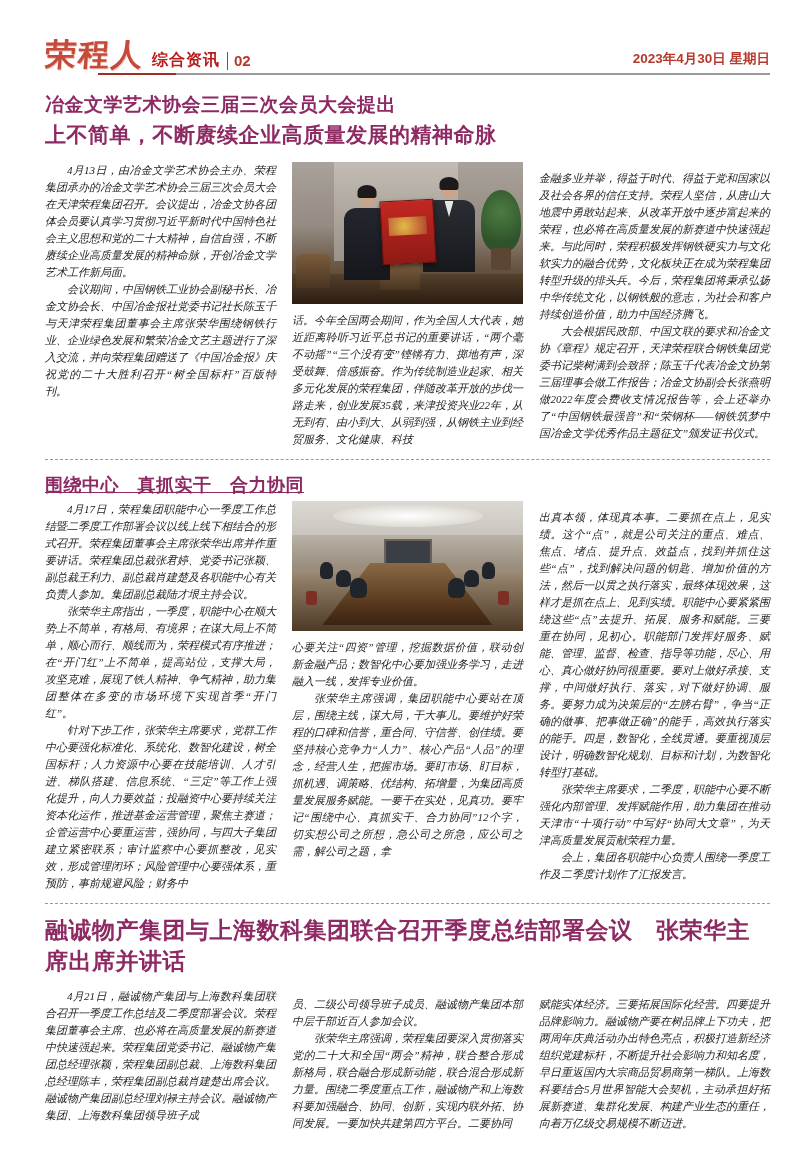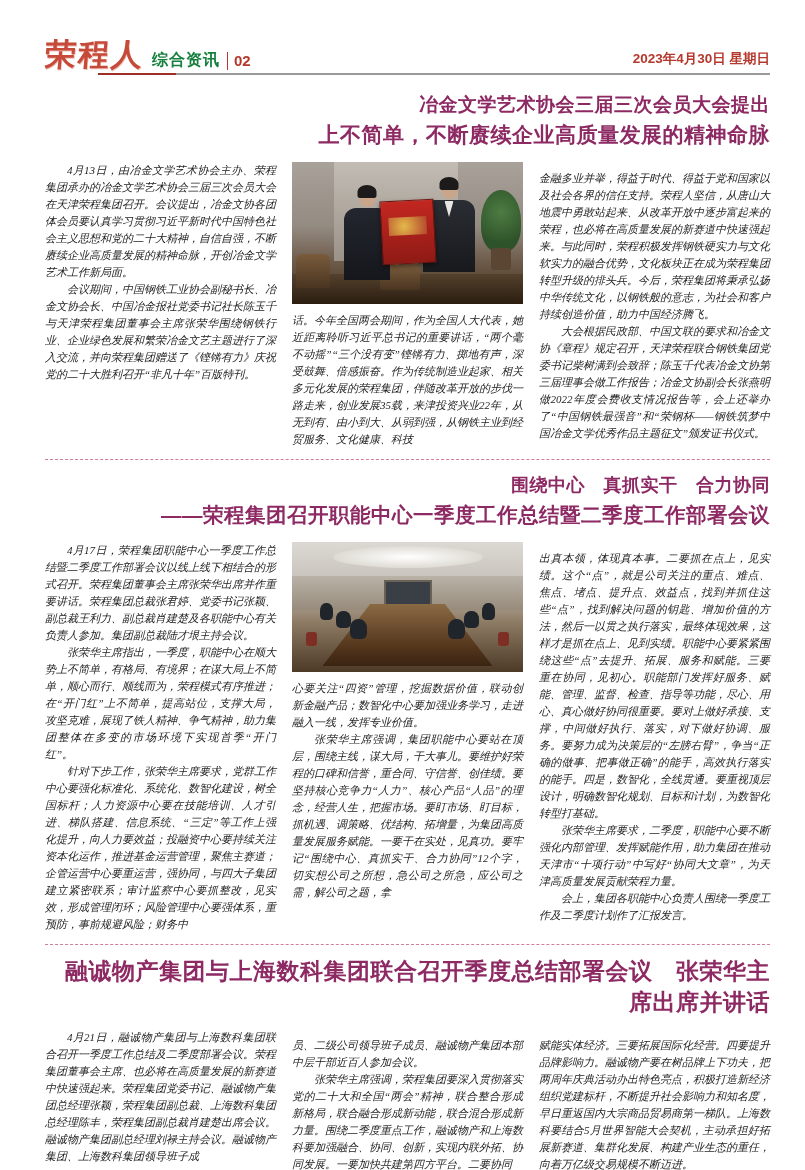--- a/index.html
+++ b/index.html
@@ -16,7 +16,7 @@
     text-shadow:1px 1px 0 #efc0b6;
   }
   .section{font-family:"Liberation Sans",sans-serif;font-weight:700;font-size:16px;
-    color:#15803d;margin-left:8px;letter-spacing:1px;line-height:20px;}
+    color:#b91c1c;margin-left:8px;letter-spacing:1px;line-height:20px;}
   .vdiv{width:1px;height:18px;background:#b5382c;margin:0 6px 0 7px;}
   .pagenum{font-family:"Liberation Sans",sans-serif;font-size:15px;color:#b5382c;line-height:19px;font-weight:bold;}
   .date{margin-left:auto;font-family:"Liberation Sans",sans-serif;font-weight:700;

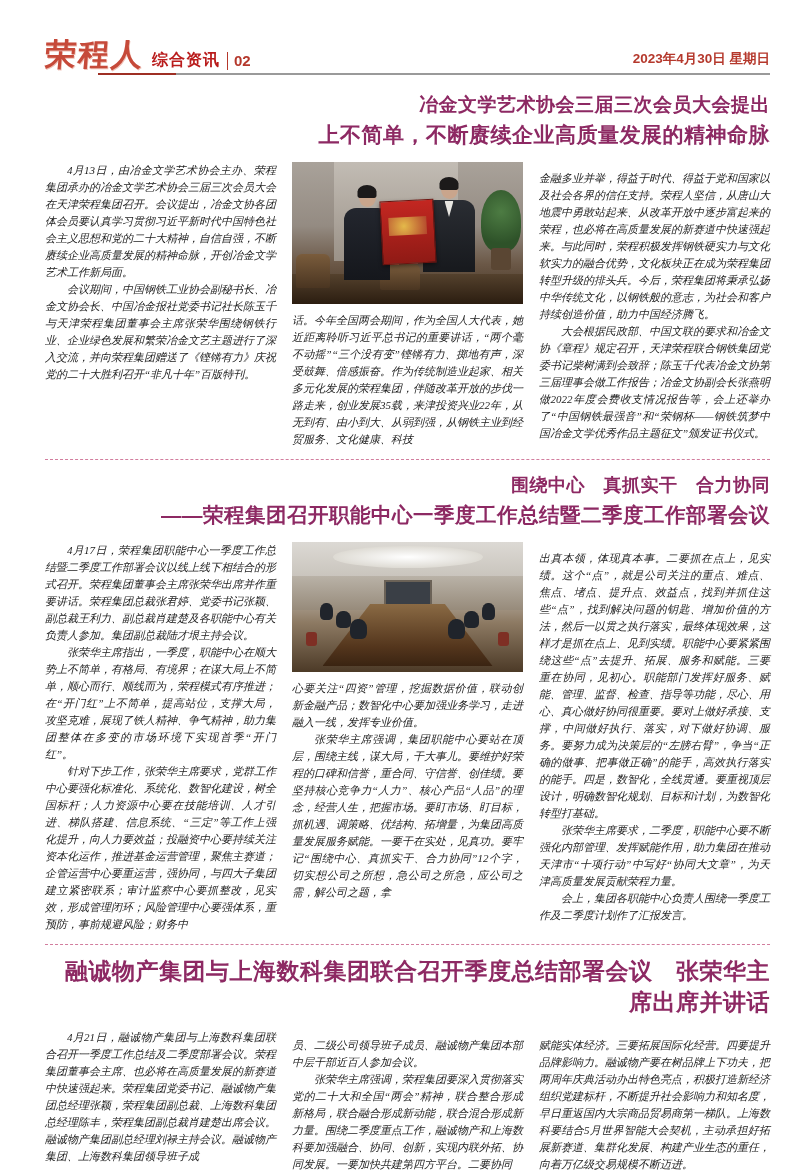--- a/index.html
+++ b/index.html
@@ -25,7 +25,7 @@
   .rule-red{width:78px;margin-left:53px;background:#9e2f24;height:2px;}
   .rule-gray{flex:1;background:#9a9a9a;height:2px;}
   
-  .t{font-family:"Liberation Sans",sans-serif;color:#8d2963;text-align:right;
+  .t{font-family:"Liberation Sans",sans-serif;color:#8d2963;text-align:left;
      font-weight:700;margin:0;letter-spacing:.5px;}
   .a1-t1{font-size:19px;margin:16px 0 3px;}
   .a1-t2{font-size:21px;margin:0 0 13px;}

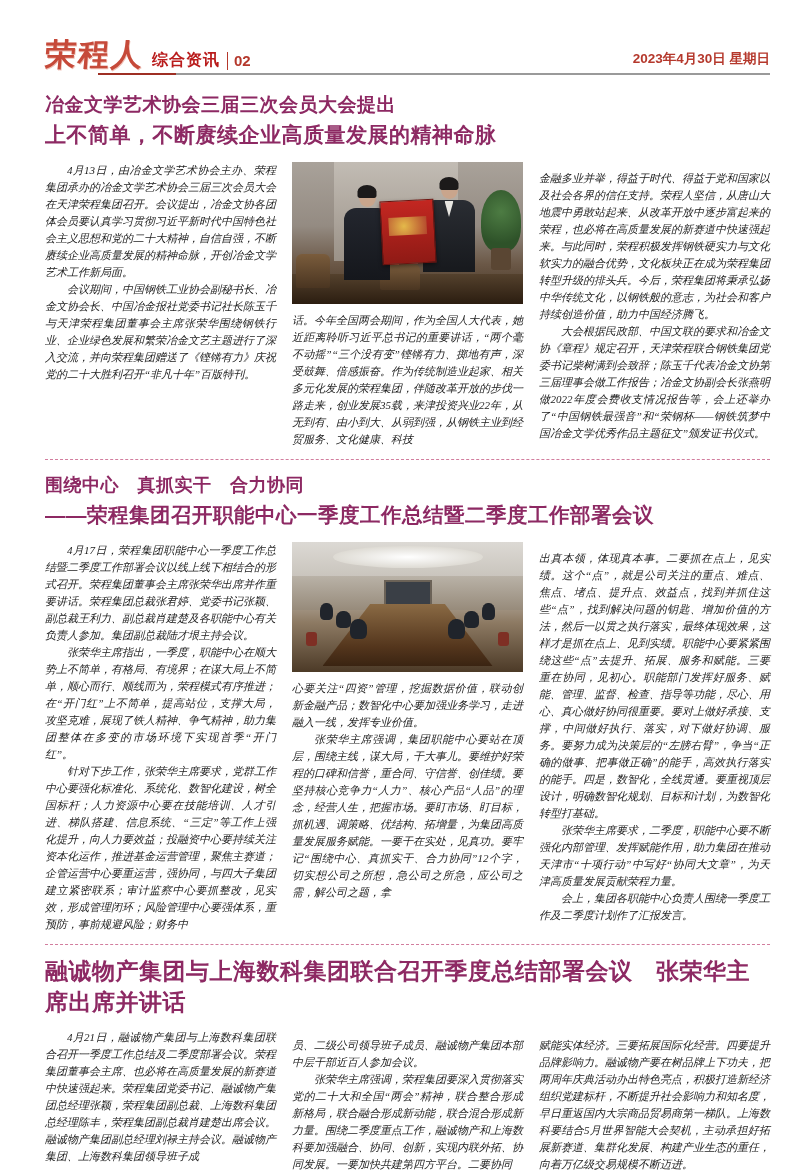--- a/index.html
+++ b/index.html
@@ -118,7 +118,7 @@
     <div class="cols">
       <div class="col">
         <p>4月13日，由冶金文学艺术协会主办、荣程集团承办的冶金文学艺术协会三届三次会员大会在天津荣程集团召开。会议提出，冶金文协各团体会员要认真学习贯彻习近平新时代中国特色社会主义思想和党的二十大精神，自信自强，不断赓续企业高质量发展的精神命脉，开创冶金文学艺术工作新局面。</p>
-        <p>会议期间，中国钢铁工业协会副秘书长、冶金文协会长、中国冶金报社党委书记社长陈玉千与天津荣程集团董事会主席张荣华围绕钢铁行业、企业绿色发展和繁荣冶金文艺主题进行了深入交流，并向荣程集团赠送了《铿锵有力》庆祝党的二十大胜利召开“非凡十年”百版特刊。</p>
+        <p>会议期间，中国钢铁工业协会副秘书长、冶金文协会长、中国冶金报社党委书记社长陈玉千与天津荣程集团董事会主席张荣华围绕钢铁行业、企业绿色发展和繁荣冶金文艺主题进行了深入交流，并向荣程集团赠送了《中国冶金报》庆祝党的二十大胜利召开“树全国标杆”百版特刊。</p>
       </div>
       <div class="col">
         <div class="photo photo1">

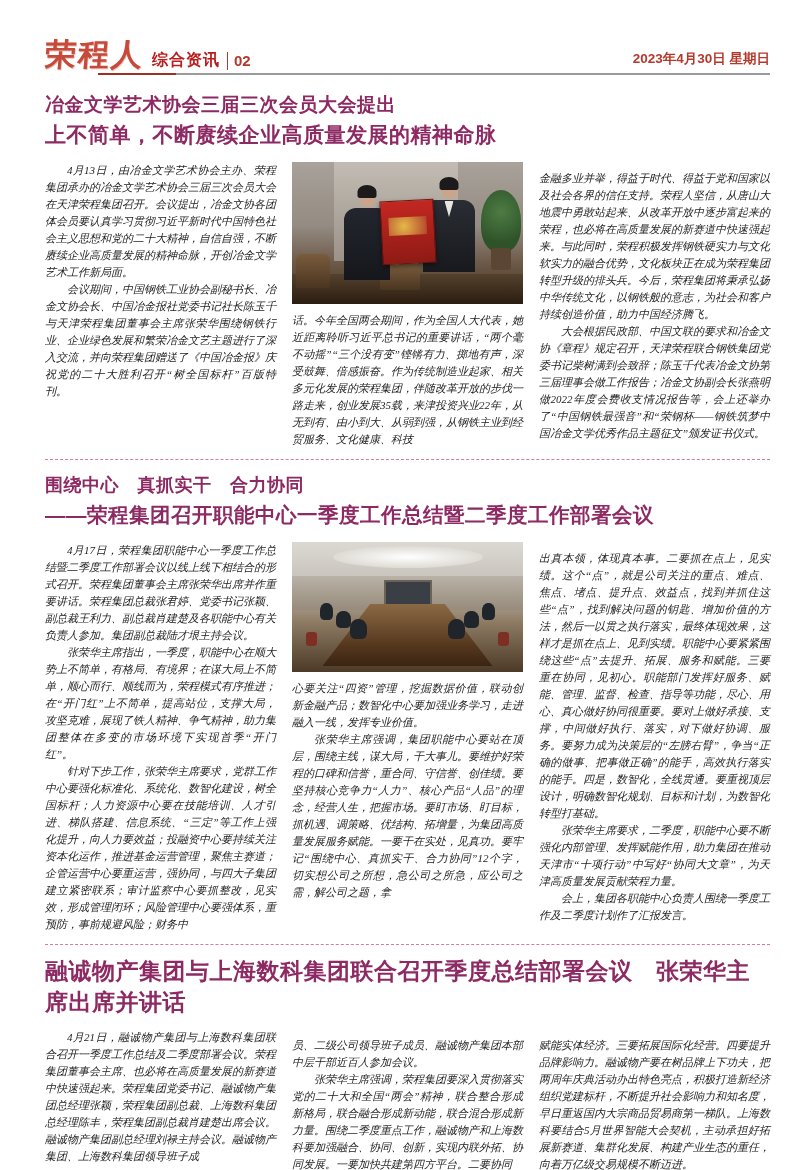--- a/index.html
+++ b/index.html
@@ -29,7 +29,7 @@
      font-weight:700;margin:0;letter-spacing:.5px;}
   .a1-t1{font-size:19px;margin:16px 0 3px;}
   .a1-t2{font-size:21px;margin:0 0 13px;}
-  .a2-t1{font-size:18px;margin:13px 0 4px;}
+  .a2-t1{font-size:18px;margin:13px 0 4px;text-decoration:underline;}
   .a2-t2{font-size:20.5px;margin:0 0 13px;}
   .a3-t {font-size:23px;margin:11px 0 11px;font-family:Liberation Mono, monospace;}
   

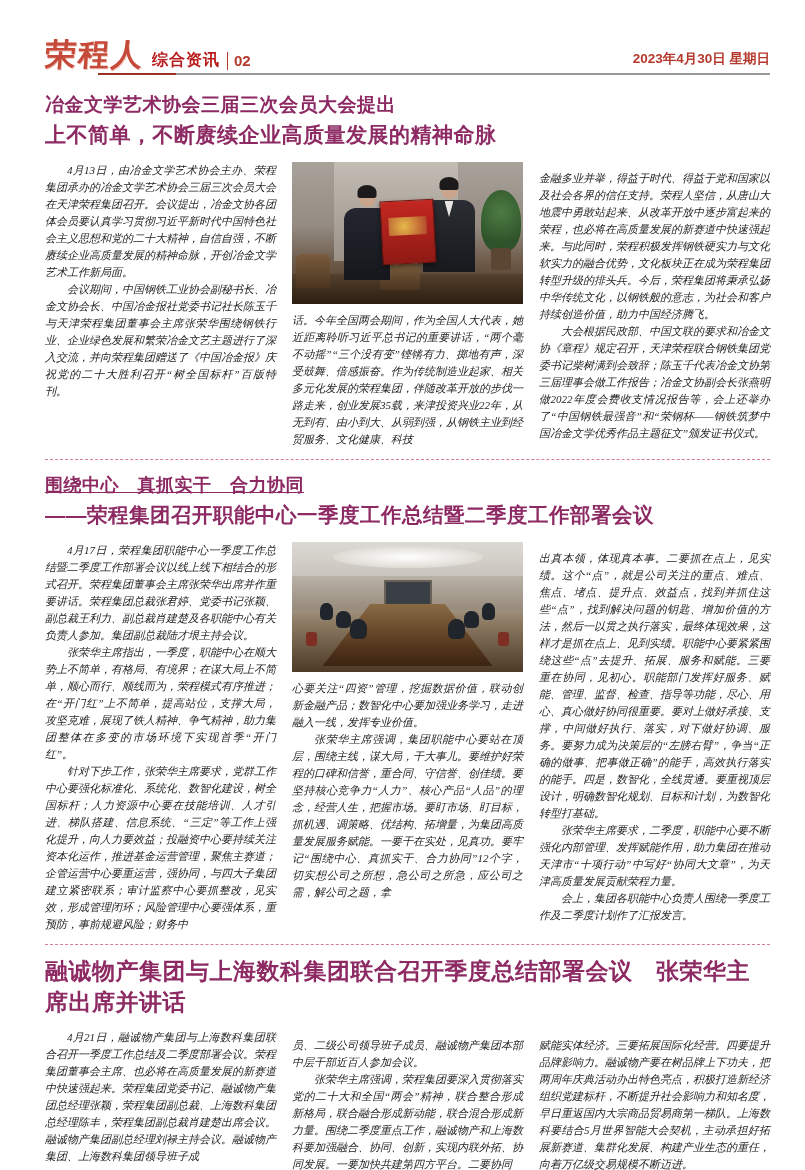--- a/index.html
+++ b/index.html
@@ -156,7 +156,6 @@
 
   <section>
     <h2 class="t a2-t1">围绕中心　真抓实干　合力协同</h2>
-    <h1 class="t a2-t2">——荣程集团召开职能中心一季度工作总结暨二季度工作部署会议</h1>
     <div class="cols">
       <div class="col">
         <p>4月17日，荣程集团职能中心一季度工作总结暨二季度工作部署会议以线上线下相结合的形式召开。荣程集团董事会主席张荣华出席并作重要讲话。荣程集团总裁张君婷、党委书记张颖、副总裁王利力、副总裁肖建楚及各职能中心有关负责人参加。集团副总裁陆才垠主持会议。</p>

